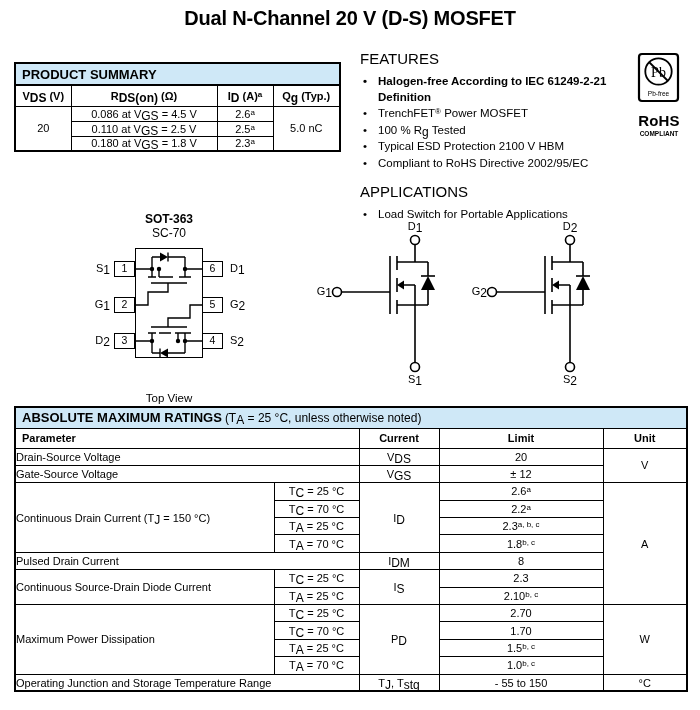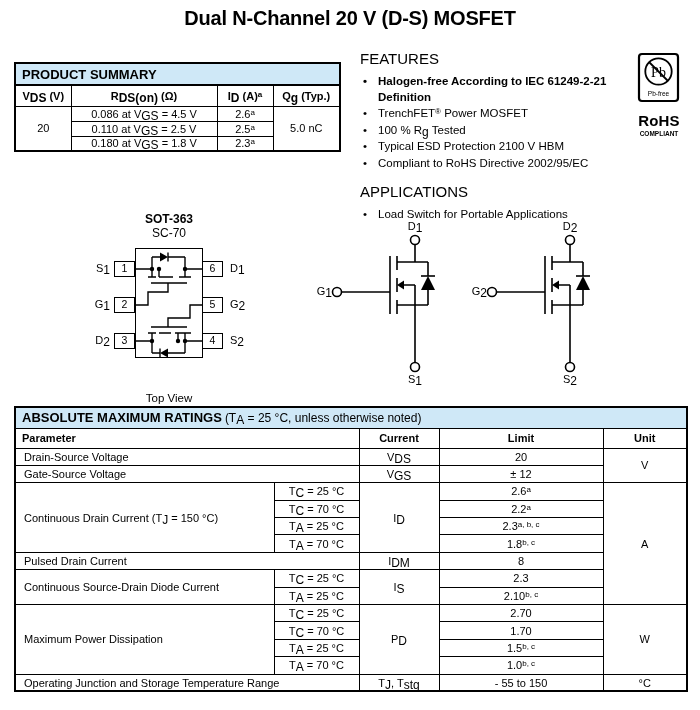--- a/index.html
+++ b/index.html
@@ -76,7 +76,7 @@
   .amr .hd th { height: 20px; font-size: 11px; text-align: center; }
   .amr .hd .param-h { text-align: left; padding-left: 6px; }
   .amr td { height: 17.4px; text-align: center; }
-  .amr td.param { text-align: left; padding-left: 8px; }
+  .amr td.param { text-align: left; padding-left: 0; }
   .amr col.c-par { width: 259px; } .amr col.c-cond { width: 85px; } .amr col.c-sym { width: 80px; }
   .amr col.c-lim { width: 164px; } .amr col.c-unit { width: 84px; }
 </style>

